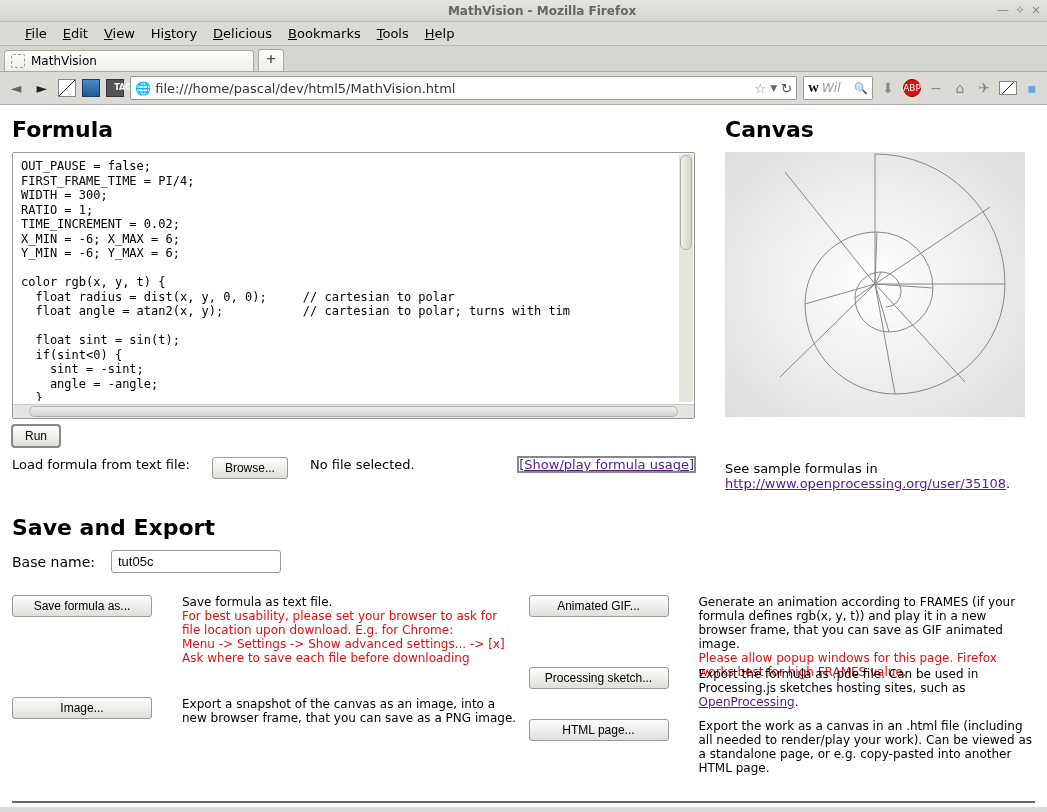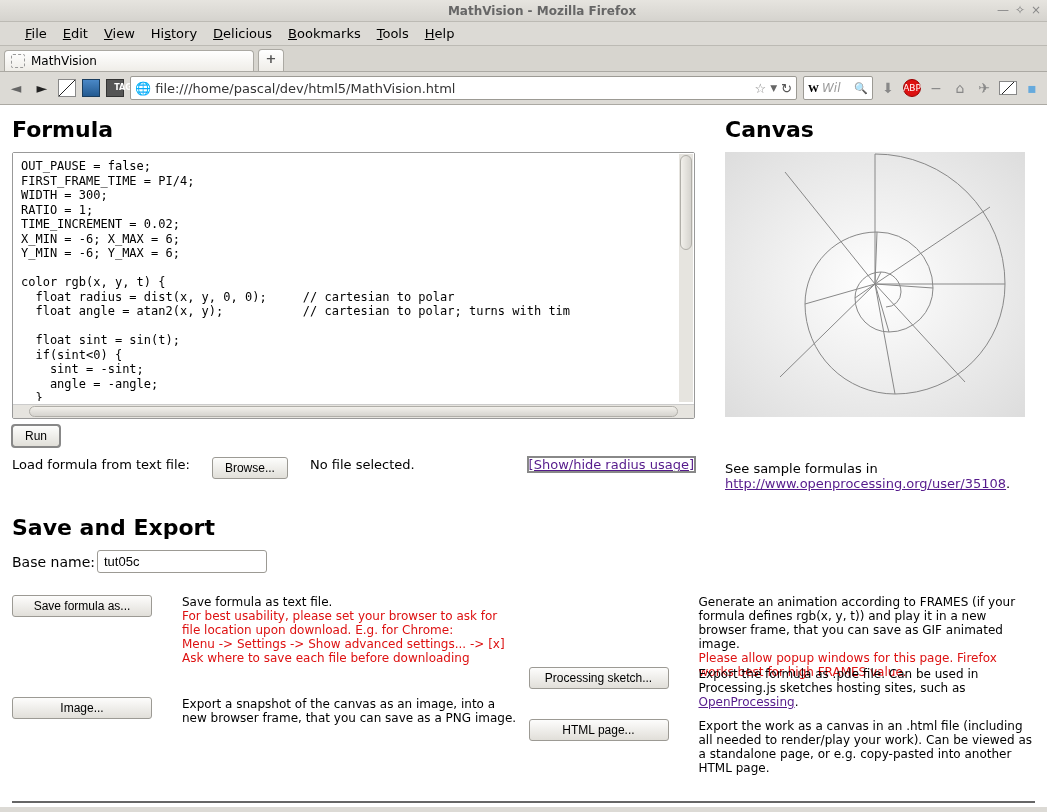--- a/index.html
+++ b/index.html
@@ -336,7 +336,7 @@
         <button class="ui-btn">Browse...</button>
         <span>No file selected.</span>
         <span style="flex:1"></span>
-        <a href="#" class="purple sbox">[Show/hide radius usage]</a>
+        <a href="#" class="purple sbox">[Show/play formula usage]</a>
       </div>
     </div>
     <div class="col-canvas">

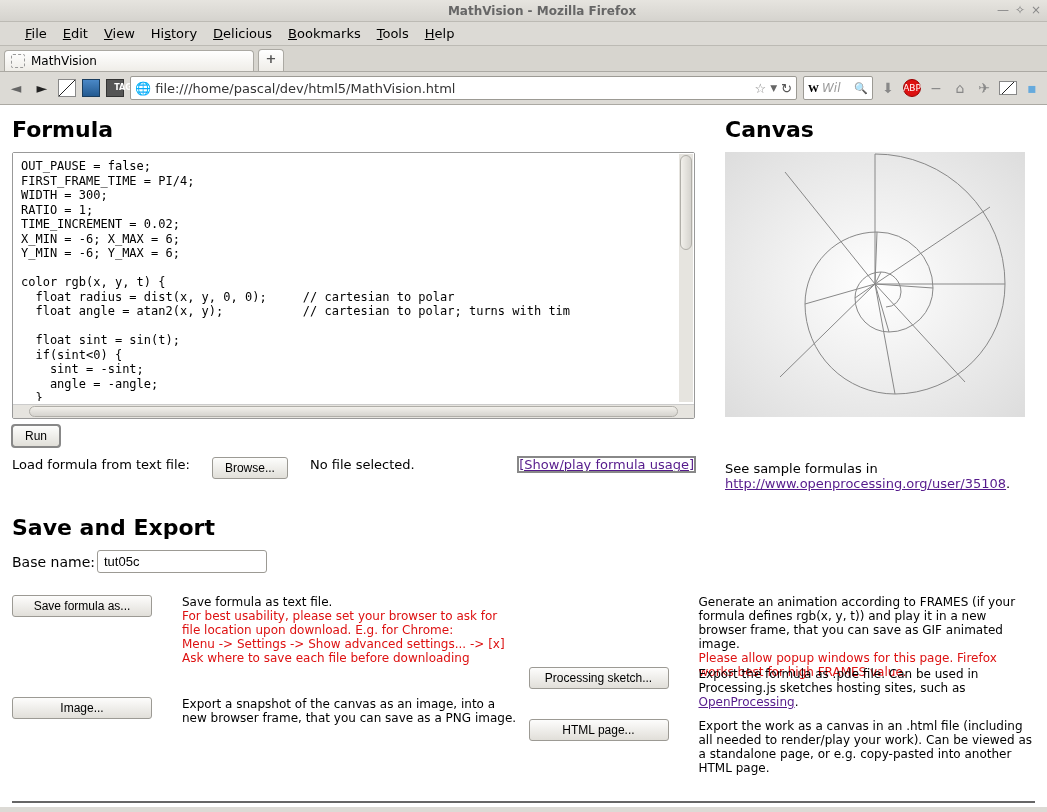--- a/index.html
+++ b/index.html
@@ -228,7 +228,7 @@
   }
   .export-grid .desc { color:#000; }
   .export-grid .desc .red { color:#d11; }
-  .base-row { display:flex; align-items:center; gap:2px; margin-top:0; font-size:14px; }
+  .base-row { display:flex; align-items:center; gap:16px; margin-top:0; font-size:14px; }
   .base-row input {
     border:1px solid #9c9a94; border-radius:3px;
     padding:3px 6px; font-size:13px; width:170px;

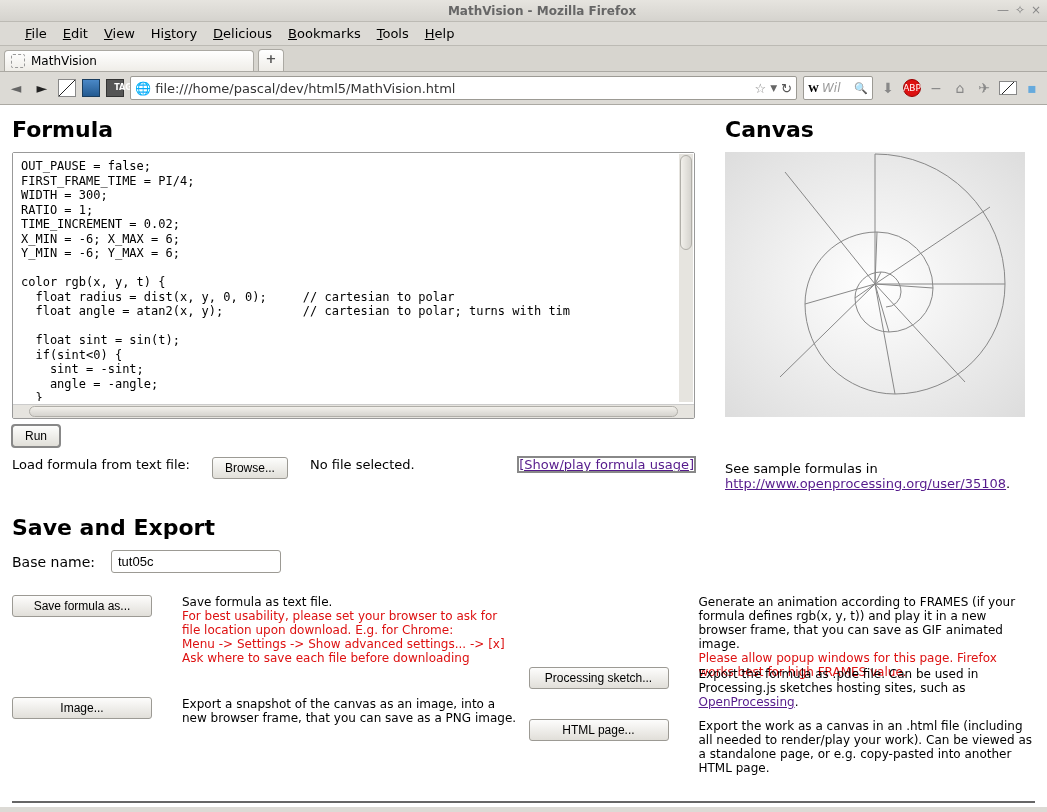--- a/index.html
+++ b/index.html
@@ -387,6 +387,7 @@
       <span class="red">For best usability, please set your browser to ask for file location upon download. E.g. for Chrome:</span><br>
       <span class="red">Menu -&gt; Settings -&gt; Show advanced settings... -&gt; [x] Ask where to save each file before downloading</span>
     </div>
+    <div style="grid-column:3;grid-row:1"><button class="ui-btn wide">Animated GIF...</button></div>
     <div class="desc" style="grid-column:4;grid-row:1">
       <span>Generate an animation according to FRAMES (if your formula defines rgb(x, y, t)) and play it in a new browser frame, that you can save as GIF animated image.</span><br>
       <span class="red">Please allow popup windows for this page. Firefox works best for high FRAMES value.</span>

